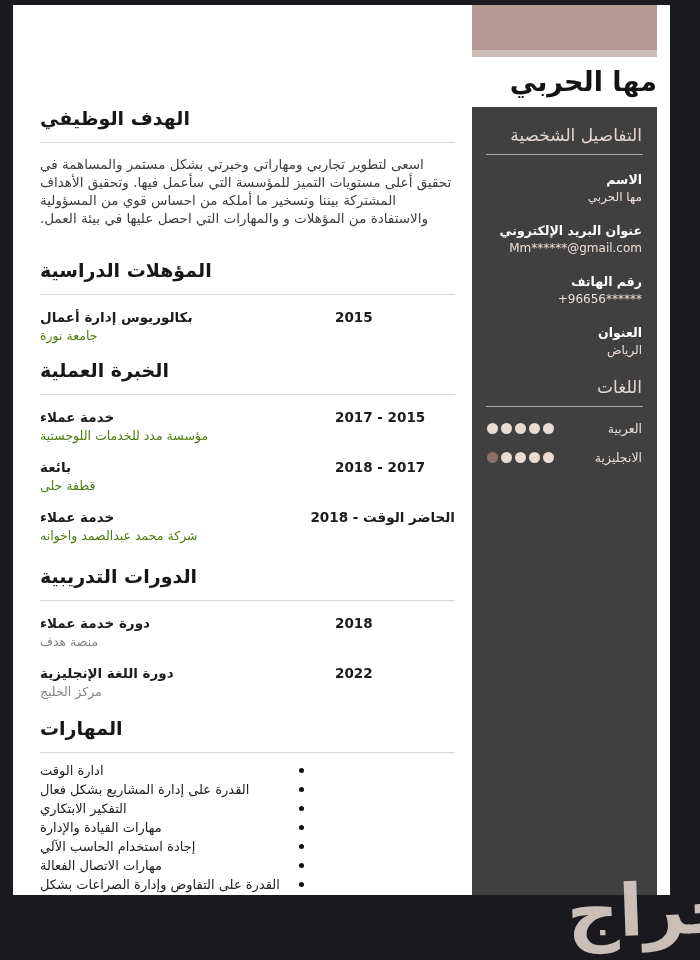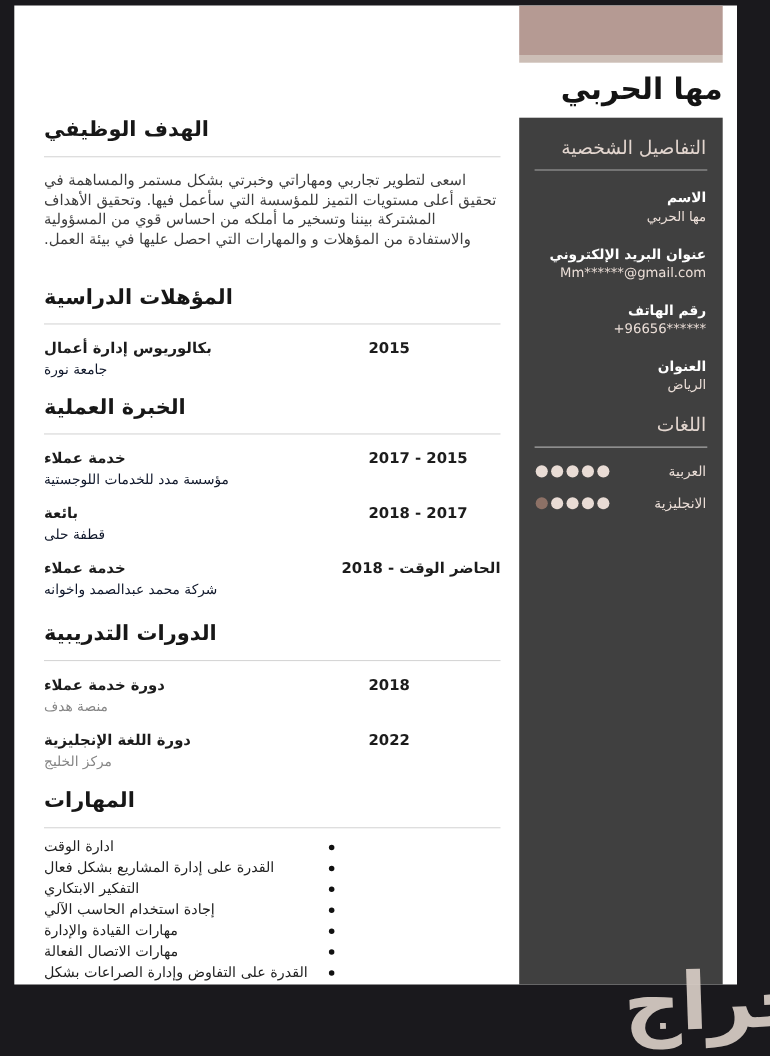--- a/index.html
+++ b/index.html
@@ -70,7 +70,7 @@
   .date-ltr span{unicode-bidi:isolate;}
   .entry-body{}
   .entry-title{font-size:13.5px;font-weight:bold;color:#1c1c1c;line-height:20px;}
-  .entry-org{font-size:12.5px;color:#0f172a;line-height:18px;}
+  .entry-org{font-size:12.5px;color:#4d7c0f;line-height:18px;}
   .course .entry-org{color:#858585;}
   .skills-list{
     list-style:none;margin:8px 150px 0 0;padding:0;

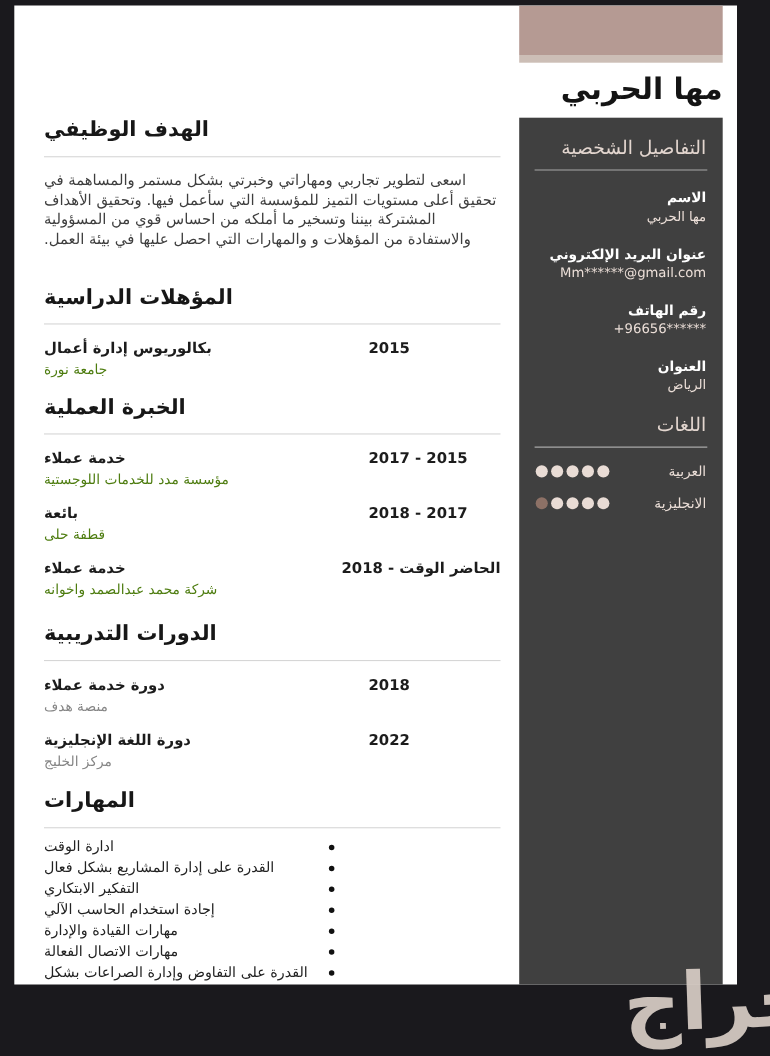--- a/index.html
+++ b/index.html
@@ -227,8 +227,8 @@
         <li>ادارة الوقت</li>
         <li>القدرة على إدارة المشاريع بشكل فعال</li>
         <li>التفكير الابتكاري</li>
+        <li>مهارات القيادة والإدارة</li>
         <li>إجادة استخدام الحاسب الآلي</li>
-        <li>مهارات القيادة والإدارة</li>
         <li>مهارات الاتصال الفعالة</li>
         <li>القدرة على التفاوض وإدارة الصراعات بشكل فعال</li>
         <li>المرونة في العمل</li>

